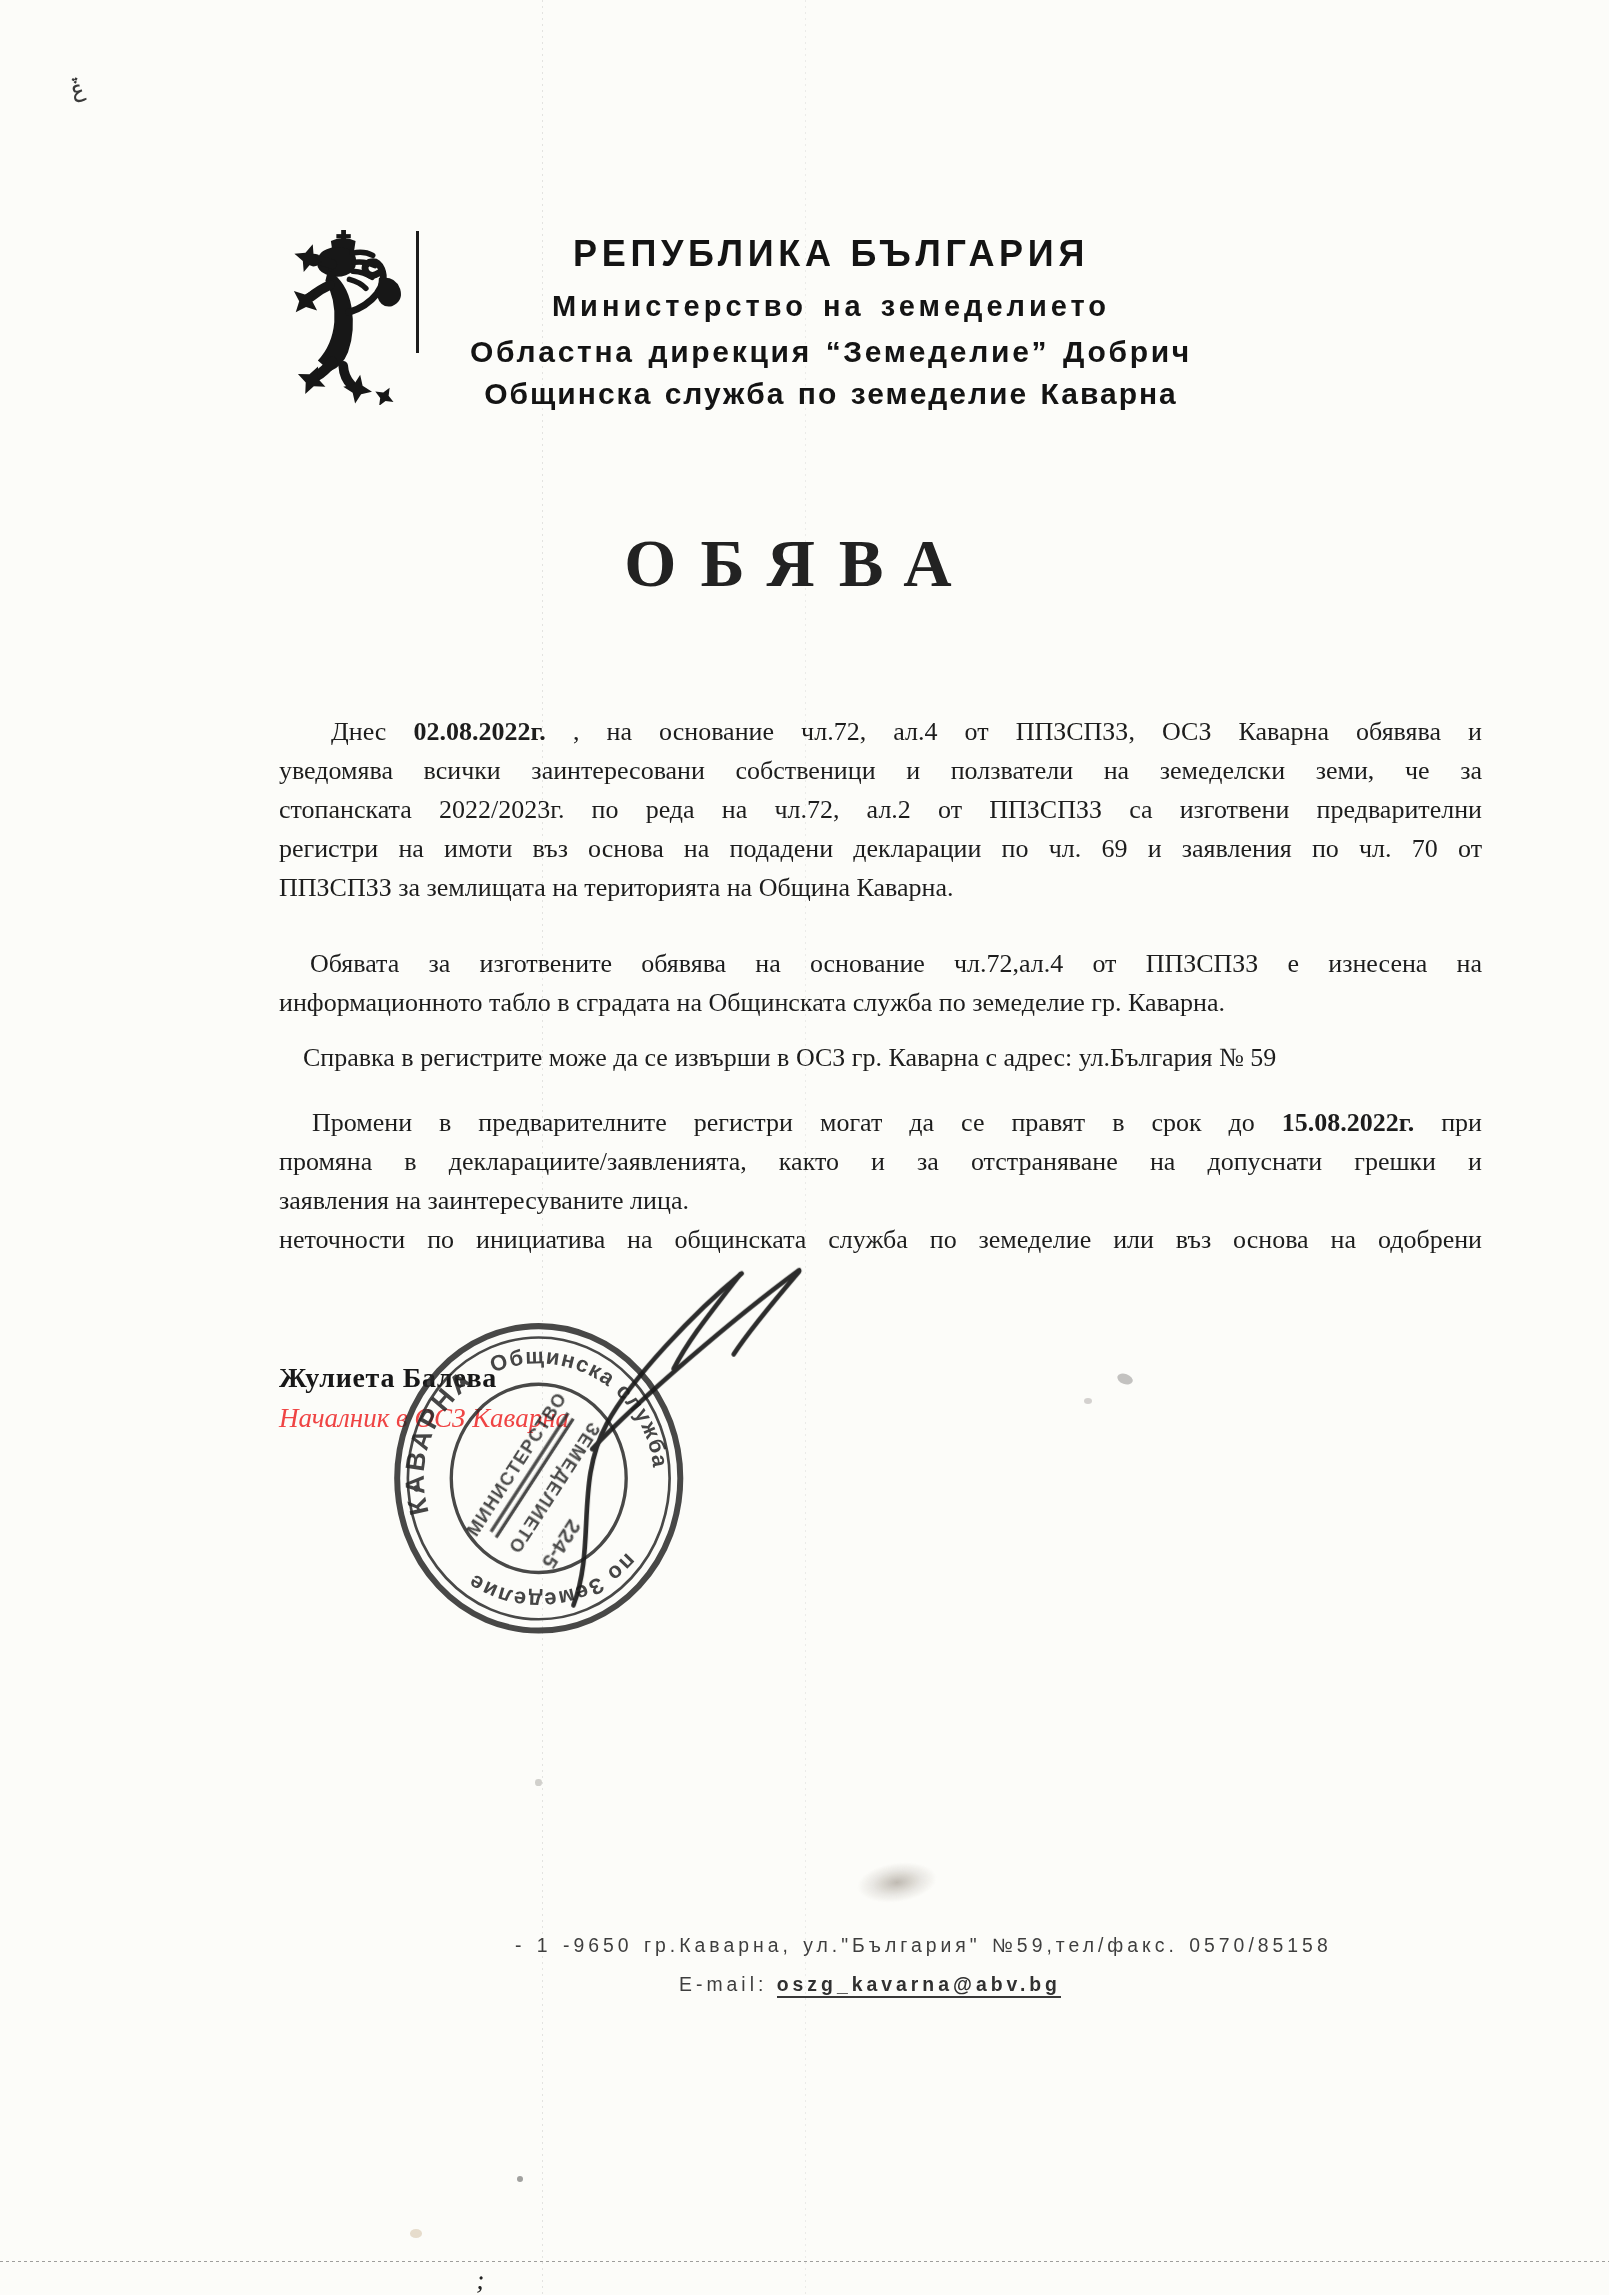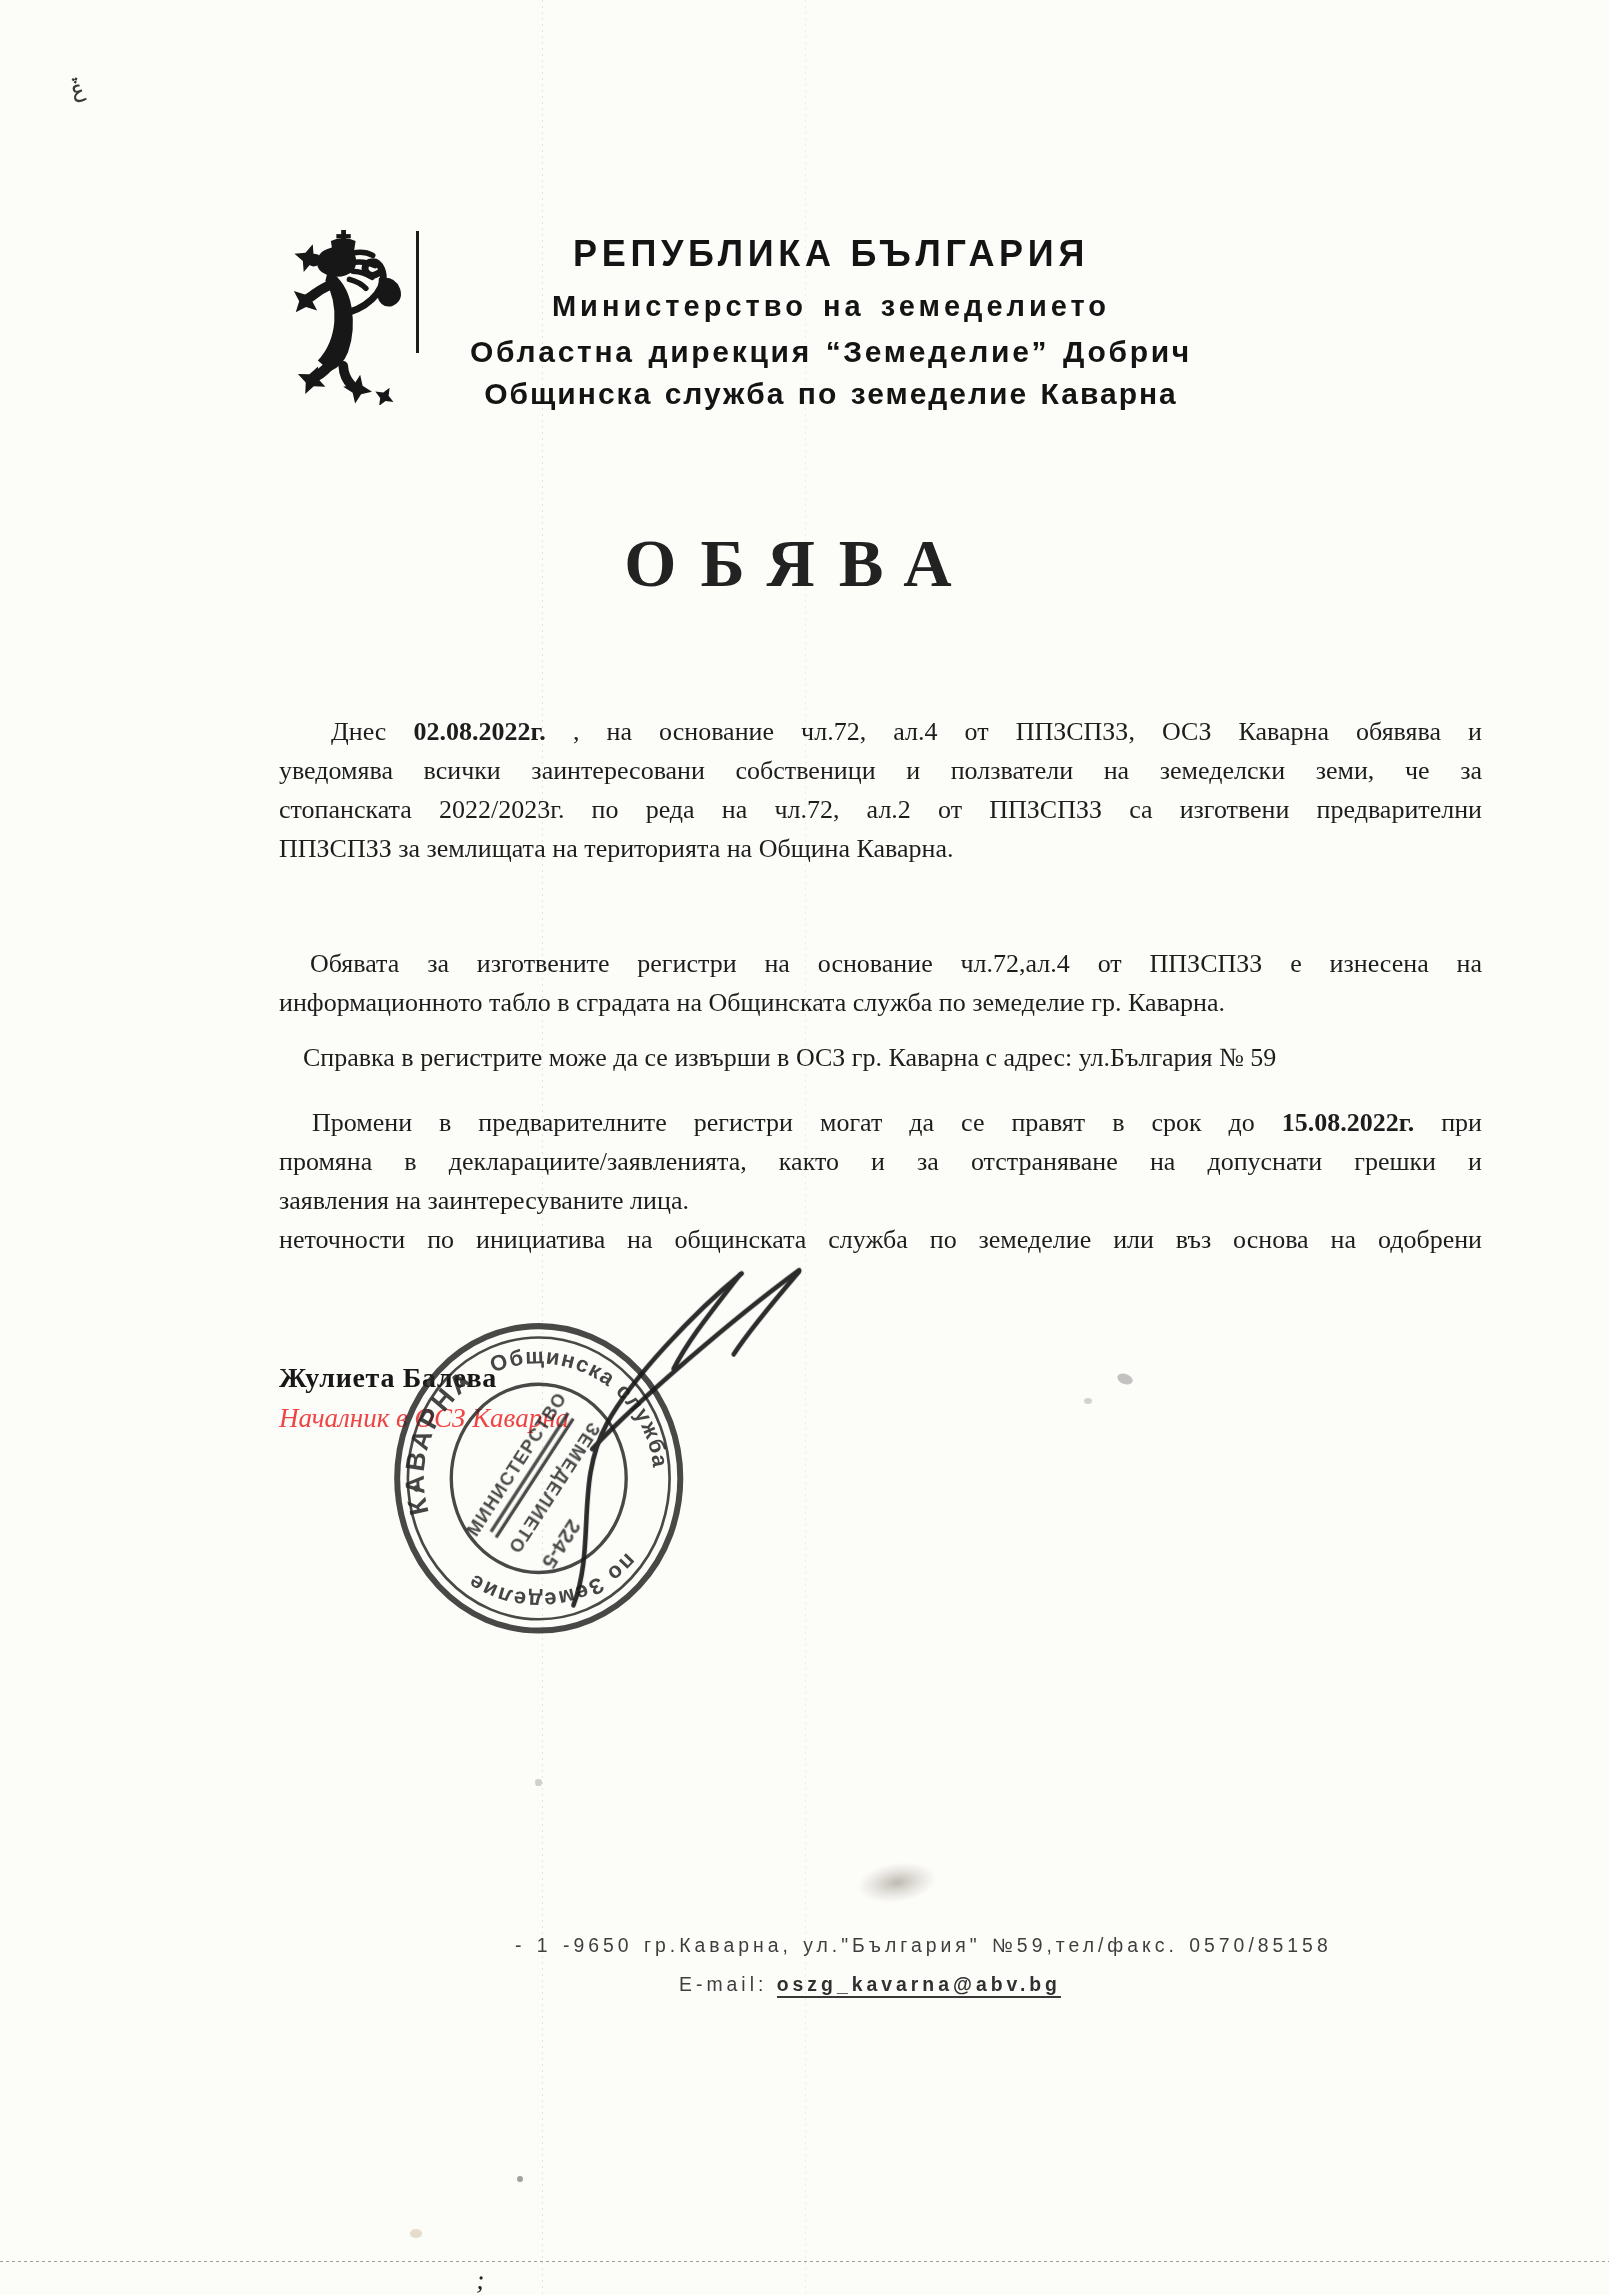--- a/index.html
+++ b/index.html
@@ -119,6 +119,7 @@
         <div class="line just" style="text-indent: 52px;"><span>Днес </span><span class="bold">02.08.2022г.</span><span> , на основание чл.72, ал.4 от ППЗСПЗЗ, ОСЗ Каварна обявява и</span></div>
         <div class="line just"><span>уведомява всички заинтересовани собственици и ползватели на земеделски земи, че за</span></div>
         <div class="line just"><span>стопанската 2022/2023г. по реда на чл.72, ал.2 от ППЗСПЗЗ са изготвени предварителни</span></div>
+        <div class="line just"><span>регистри на имоти въз основа на подадени декларации по чл. 69 и заявления по чл. 70 от</span></div>
         <div class="line"><span>ППЗСПЗЗ за землищата на територията на Община Каварна.</span></div>
       </div>
       <div class="para" style="top: 944px;">

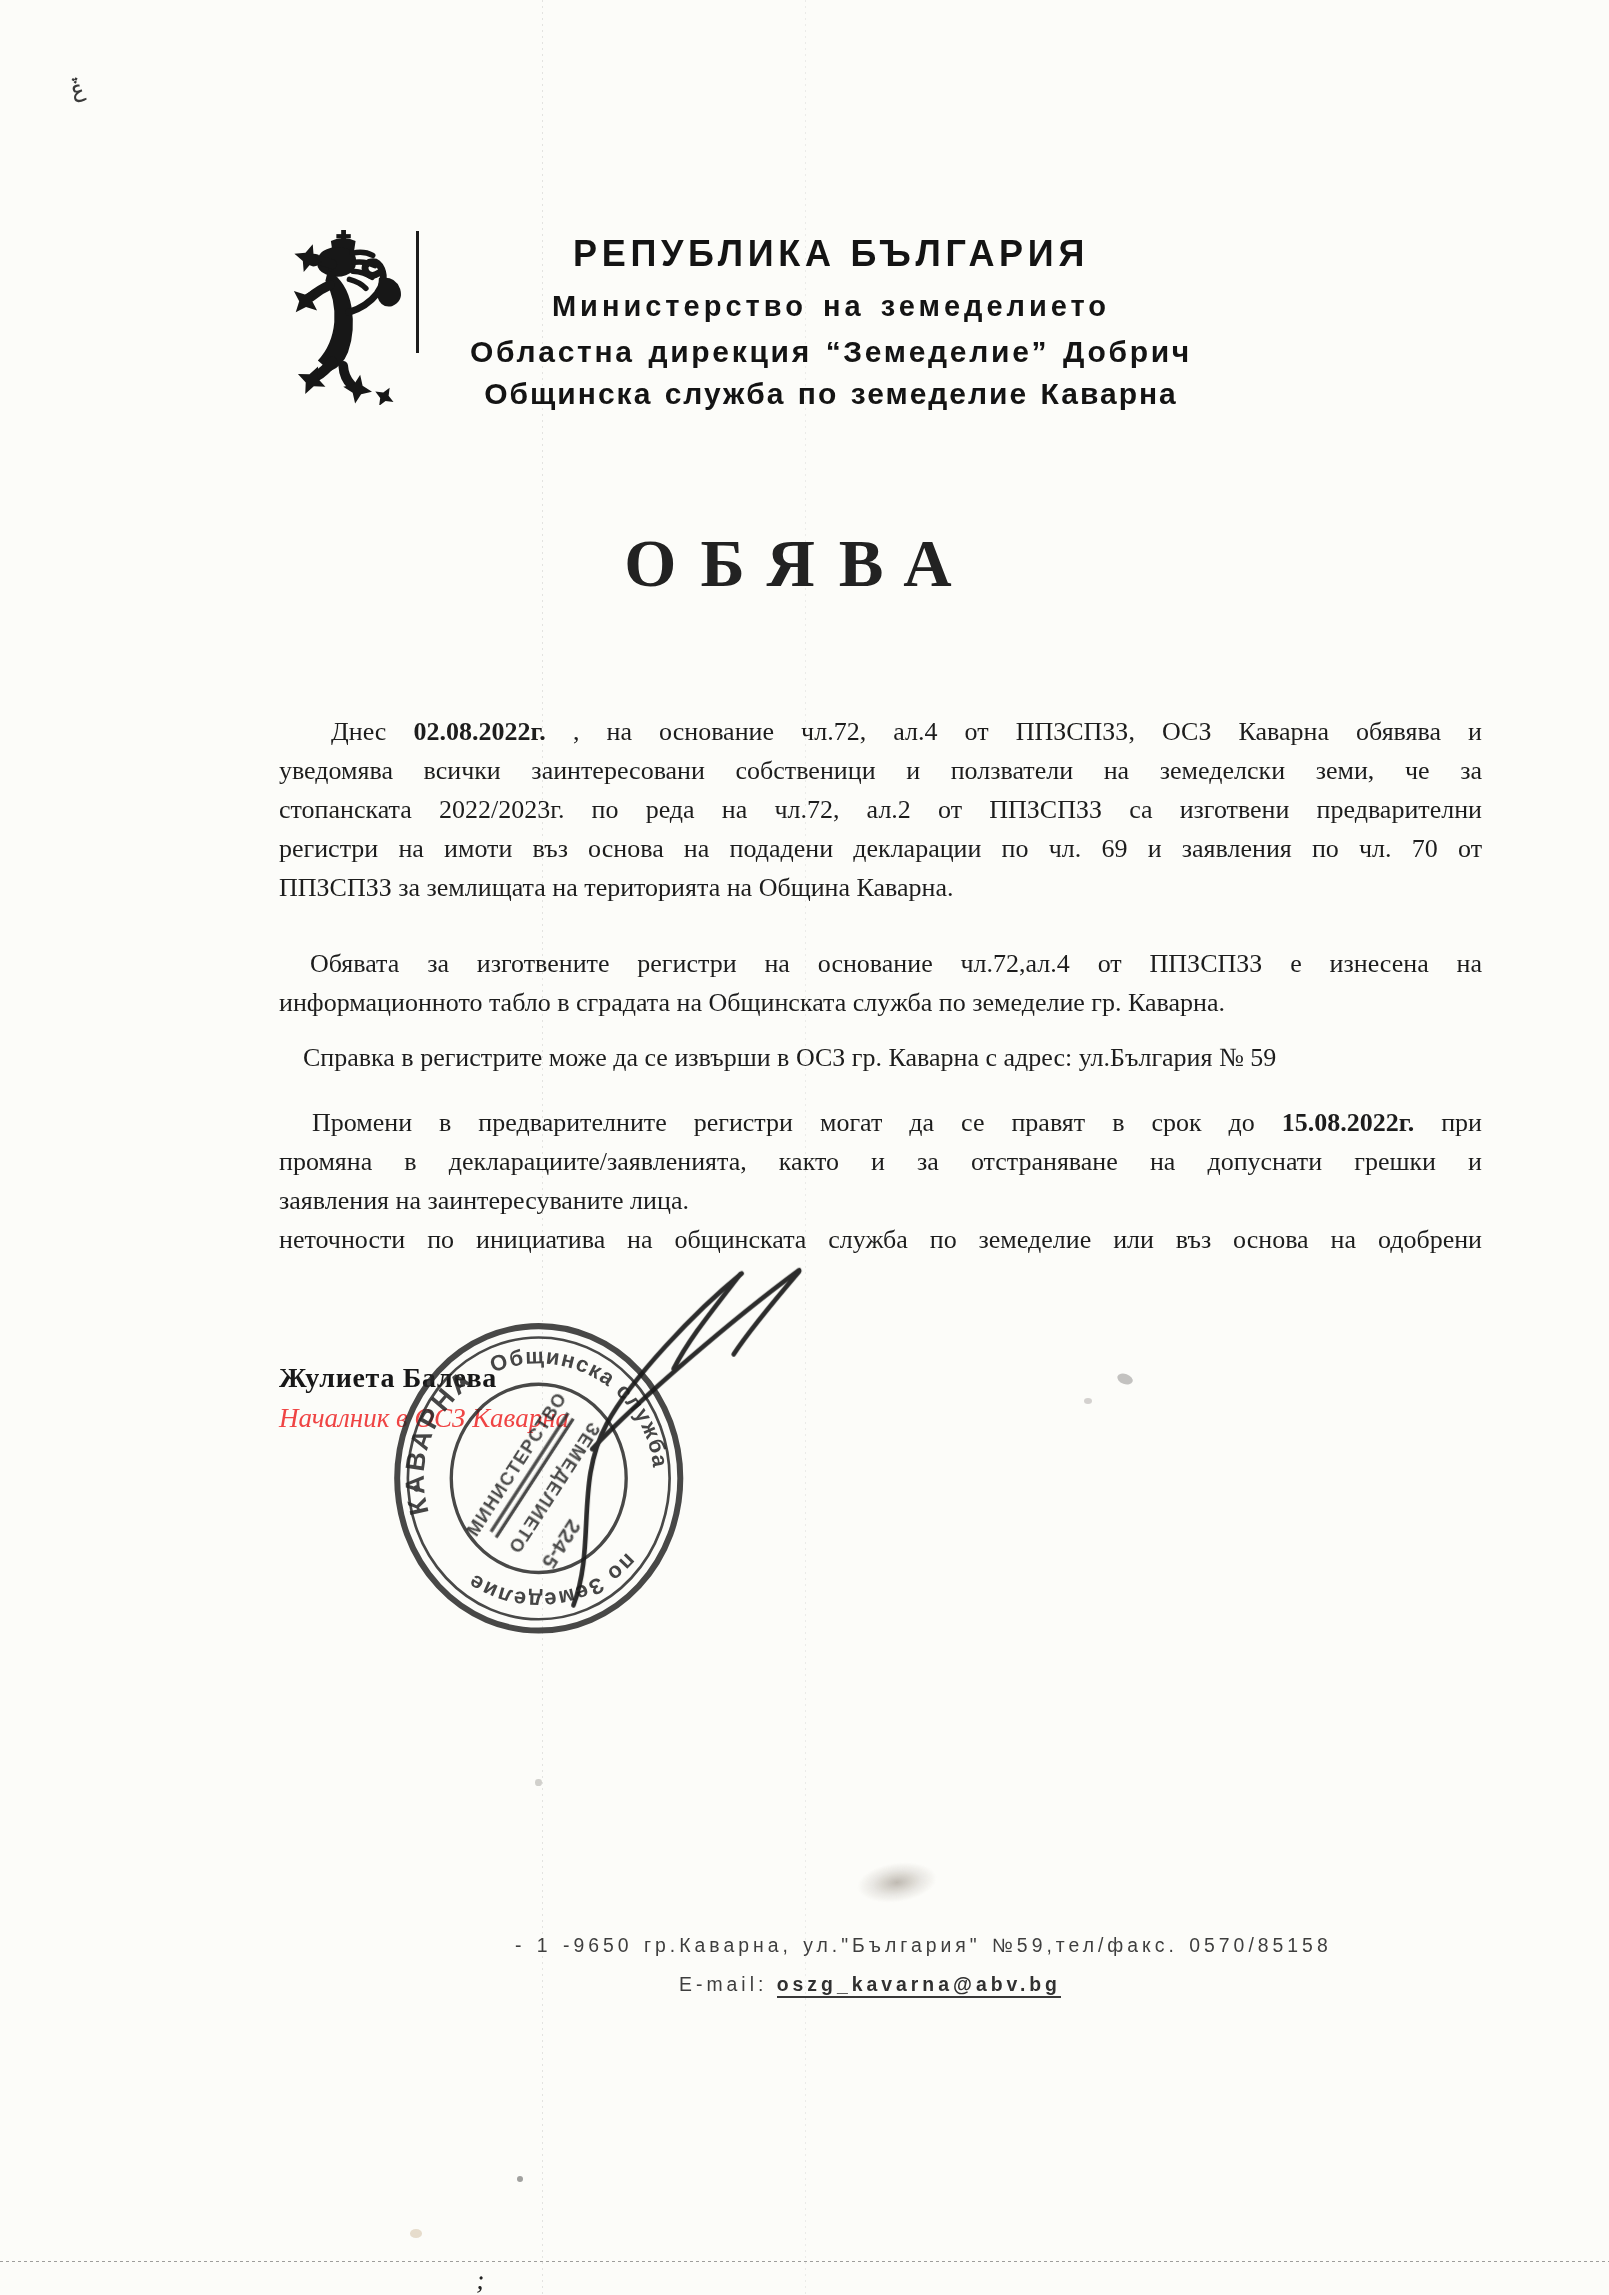--- a/index.html
+++ b/index.html
@@ -123,7 +123,7 @@
         <div class="line"><span>ППЗСПЗЗ за землищата на територията на Община Каварна.</span></div>
       </div>
       <div class="para" style="top: 944px;">
-        <div class="line just" style="text-indent: 31px;"><span>Обявата за изготвените регистри на основание чл.72,ал.4 от ППЗСПЗЗ е изнесена на</span></div>
+        <div class="line just" style="text-indent: 31px;"><span>Обявата за изготвените обявява на основание чл.72,ал.4 от ППЗСПЗЗ е изнесена на</span></div>
         <div class="line"><span>информационното табло в сградата на Общинската служба по земеделие гр. Каварна.</span></div>
       </div>
       <div class="para" style="top: 1038px;">

